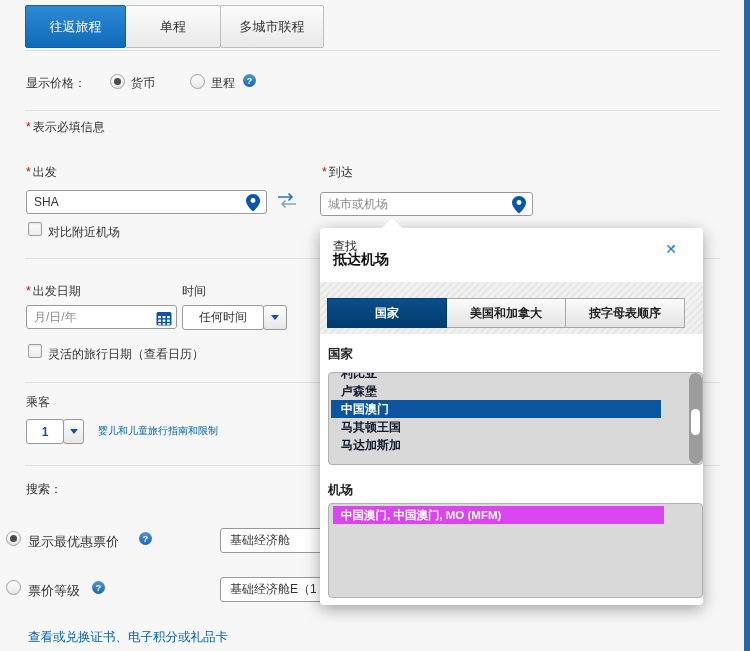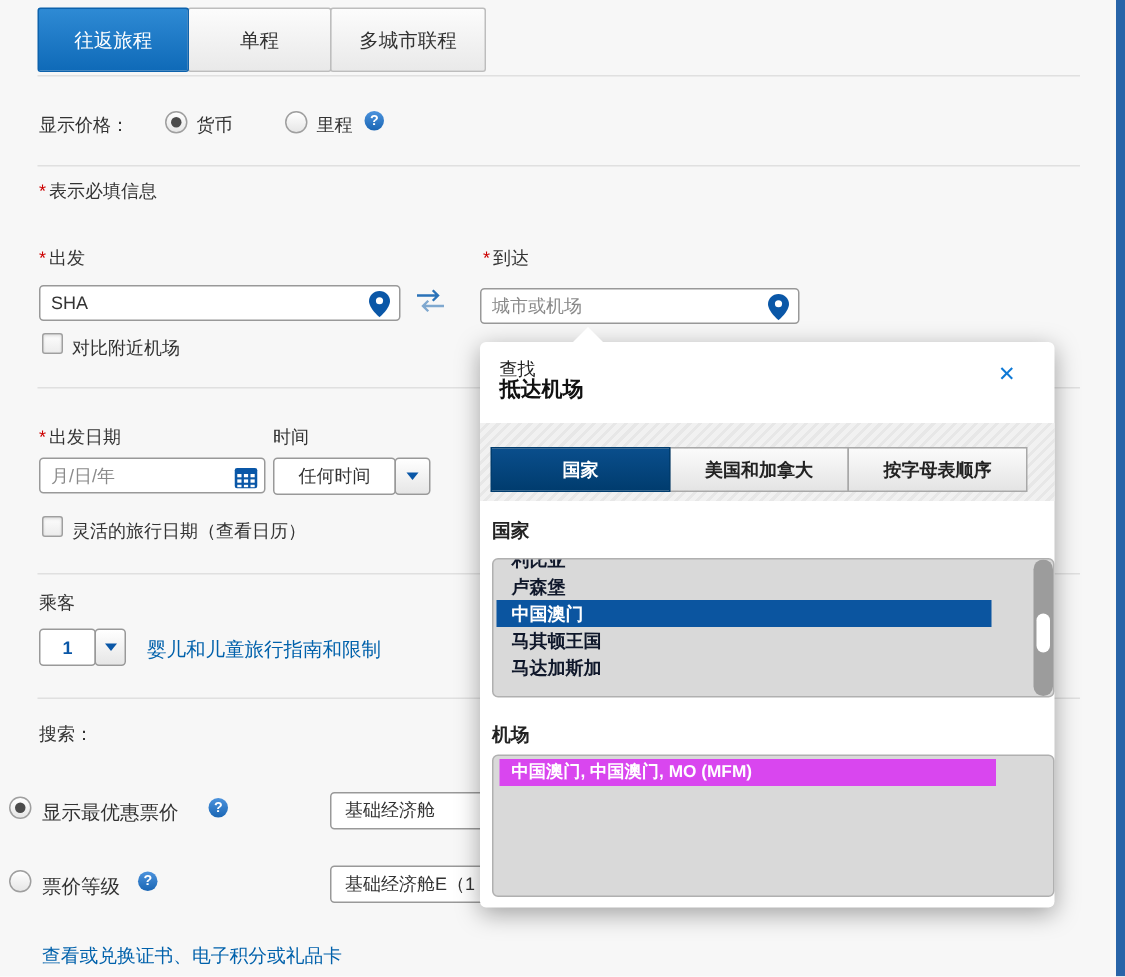--- a/index.html
+++ b/index.html
@@ -184,7 +184,7 @@
   <span class="arrowbtn" style="left:63px; top:419px; width:21px; height:25px">
       <span class="caret"></span>
     </span>
-  <span class="link" style="left:98px; top:424px; font-size:13px">婴儿和儿童旅行指南和限制</span>
+  <span class="link" style="left:98px; top:424px; font-size:10px">婴儿和儿童旅行指南和限制</span>
 
   <div class="hr" style="top:465px"></div>
 

